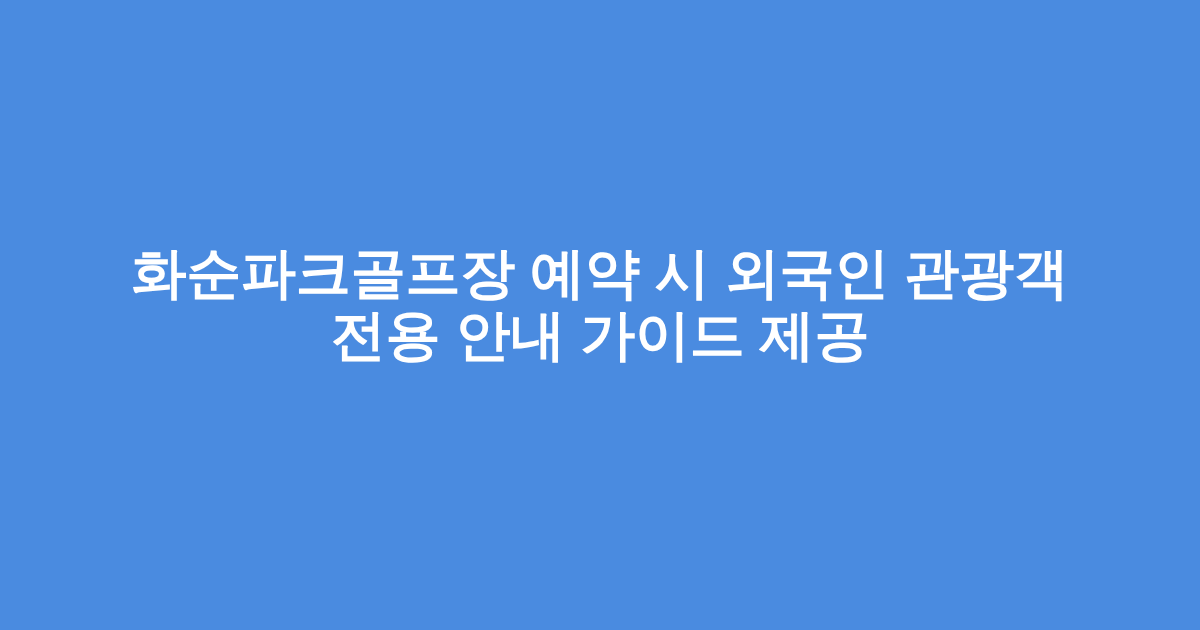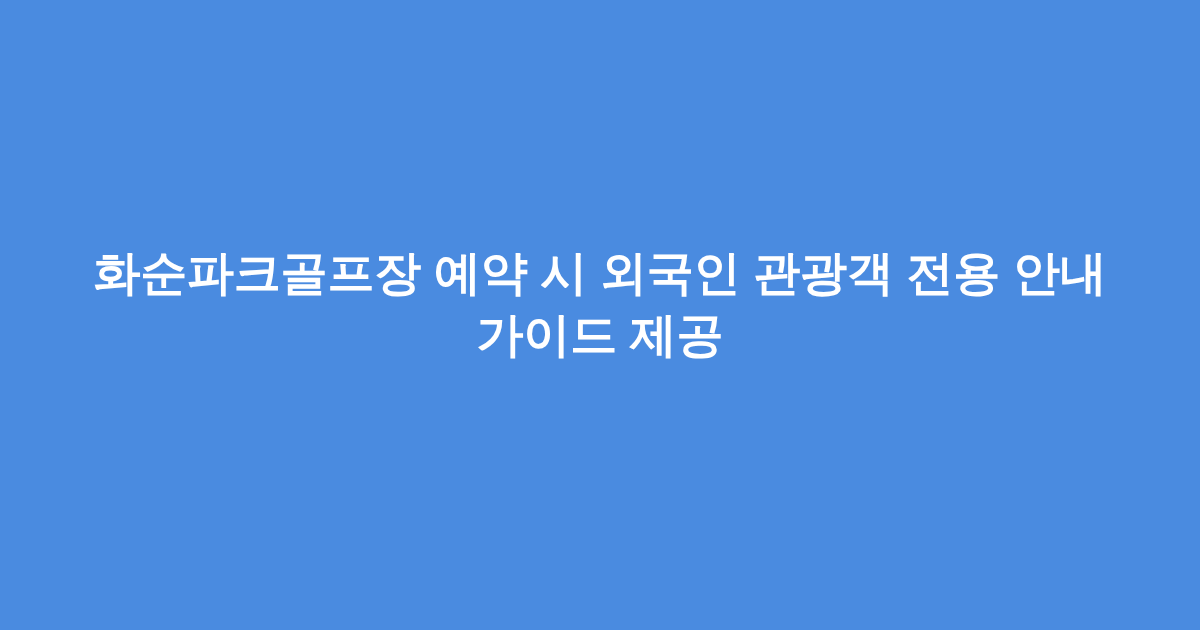--- a/index.html
+++ b/index.html
@@ -41,7 +41,7 @@
     margin: 15px;
     color: #ffffff;
     font-family: "Liberation Sans", "DejaVu Sans", sans-serif;
-    font-size: 47px;
+    font-size: 55px;
     font-weight: 700;
     line-height: 62px;
     letter-spacing: -0.2px;

